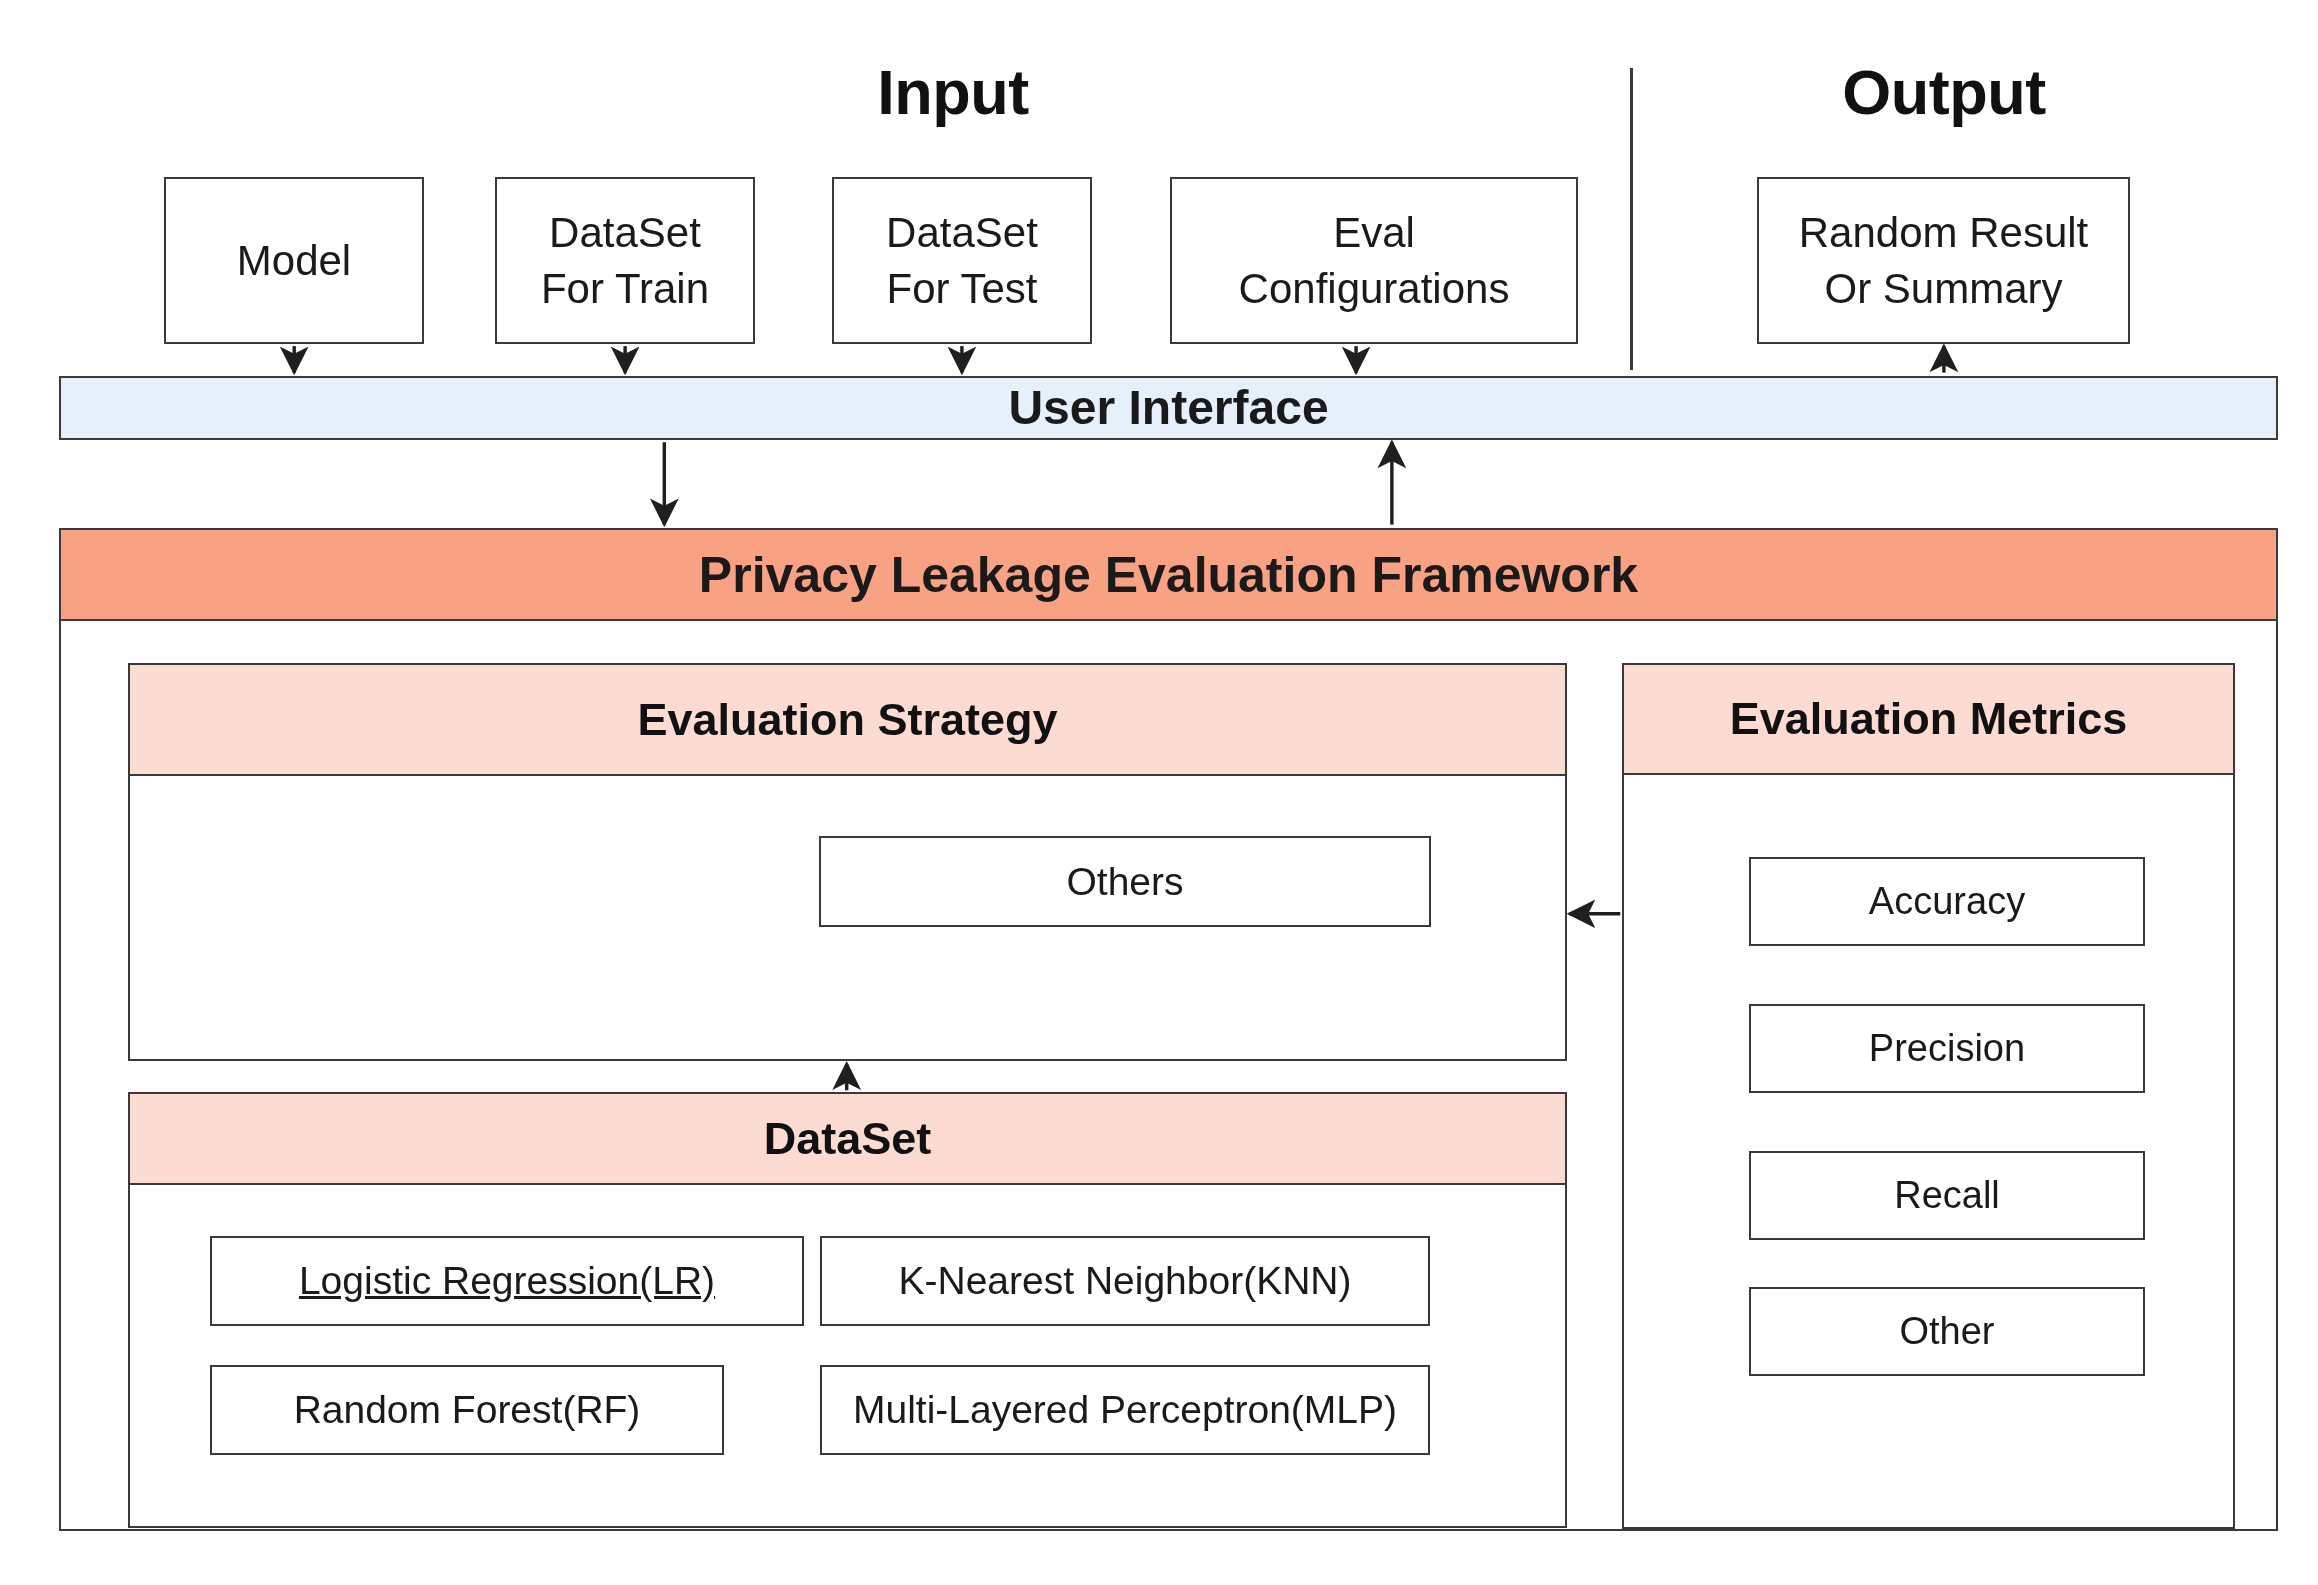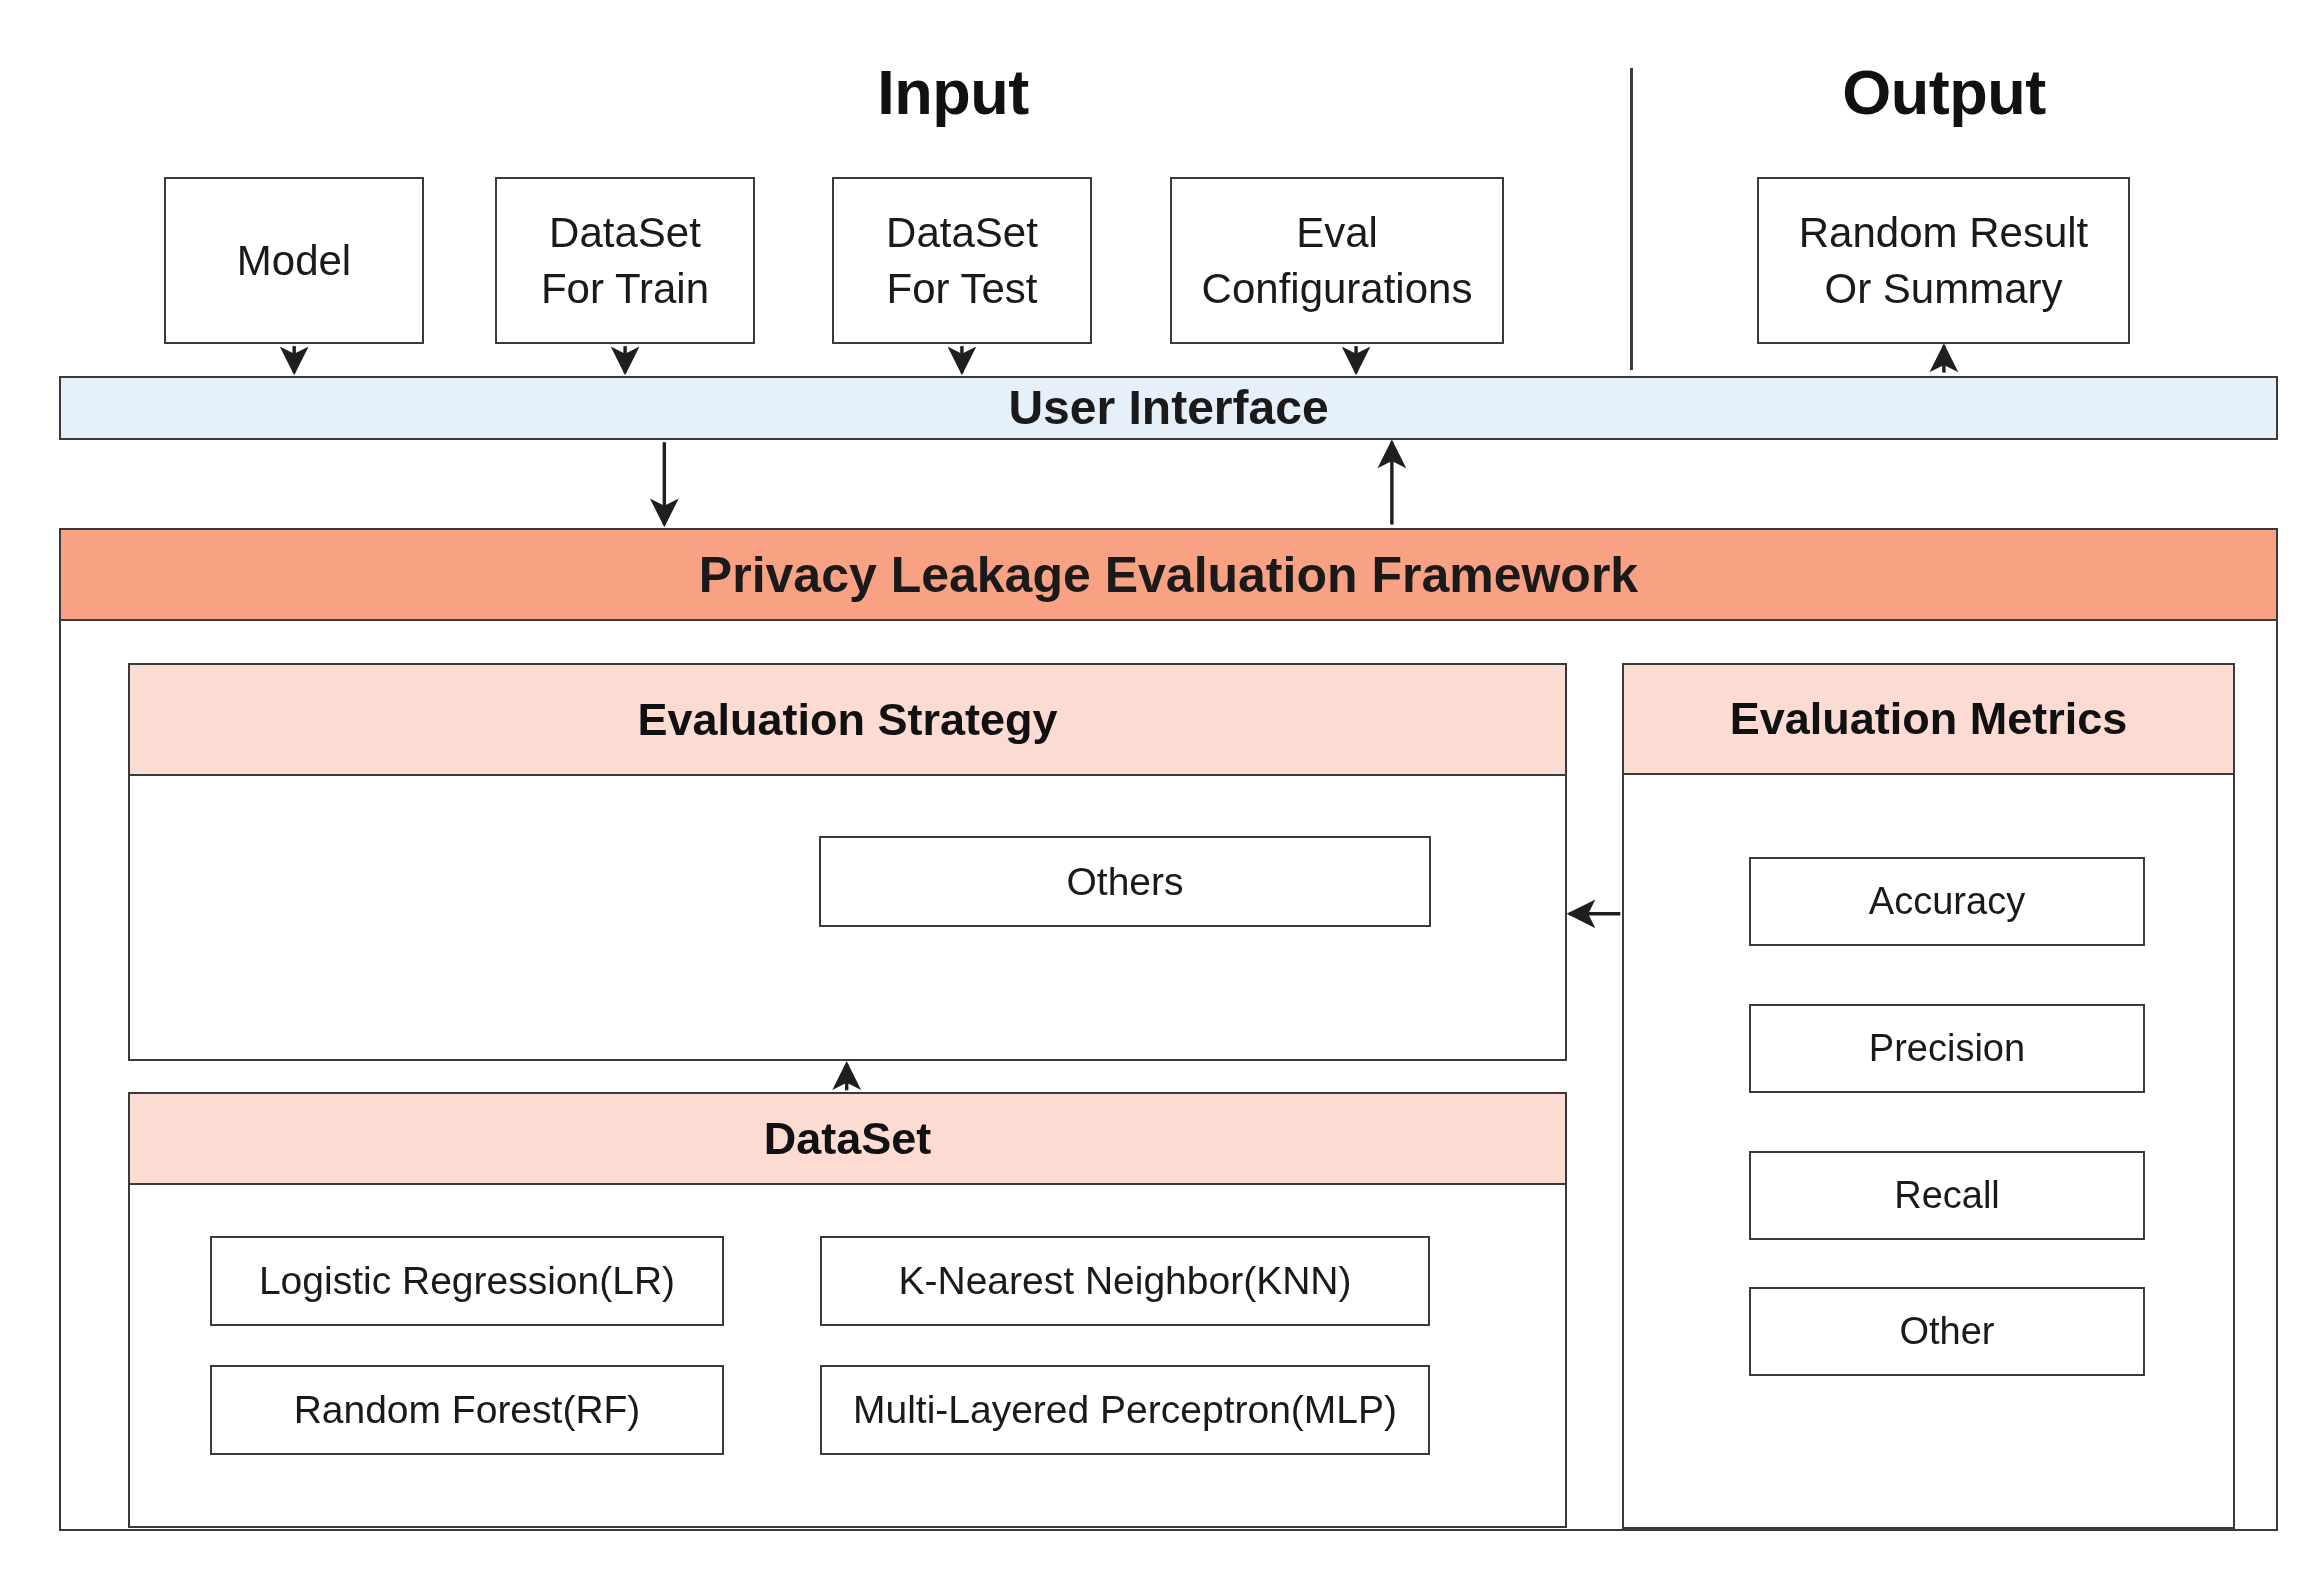--- a/index.html
+++ b/index.html
@@ -157,7 +157,7 @@
     </div>
   </div>
 
-  <div class="node boxed io-box" style="left:1158px; top:177px; width:334px; height:167px;">
+  <div class="node boxed io-box" style="left:1158px; top:177px; width:408px; height:167px;">
     <div>
       <span class="two-line">Eval</span>
       <span class="two-line">Configurations</span>

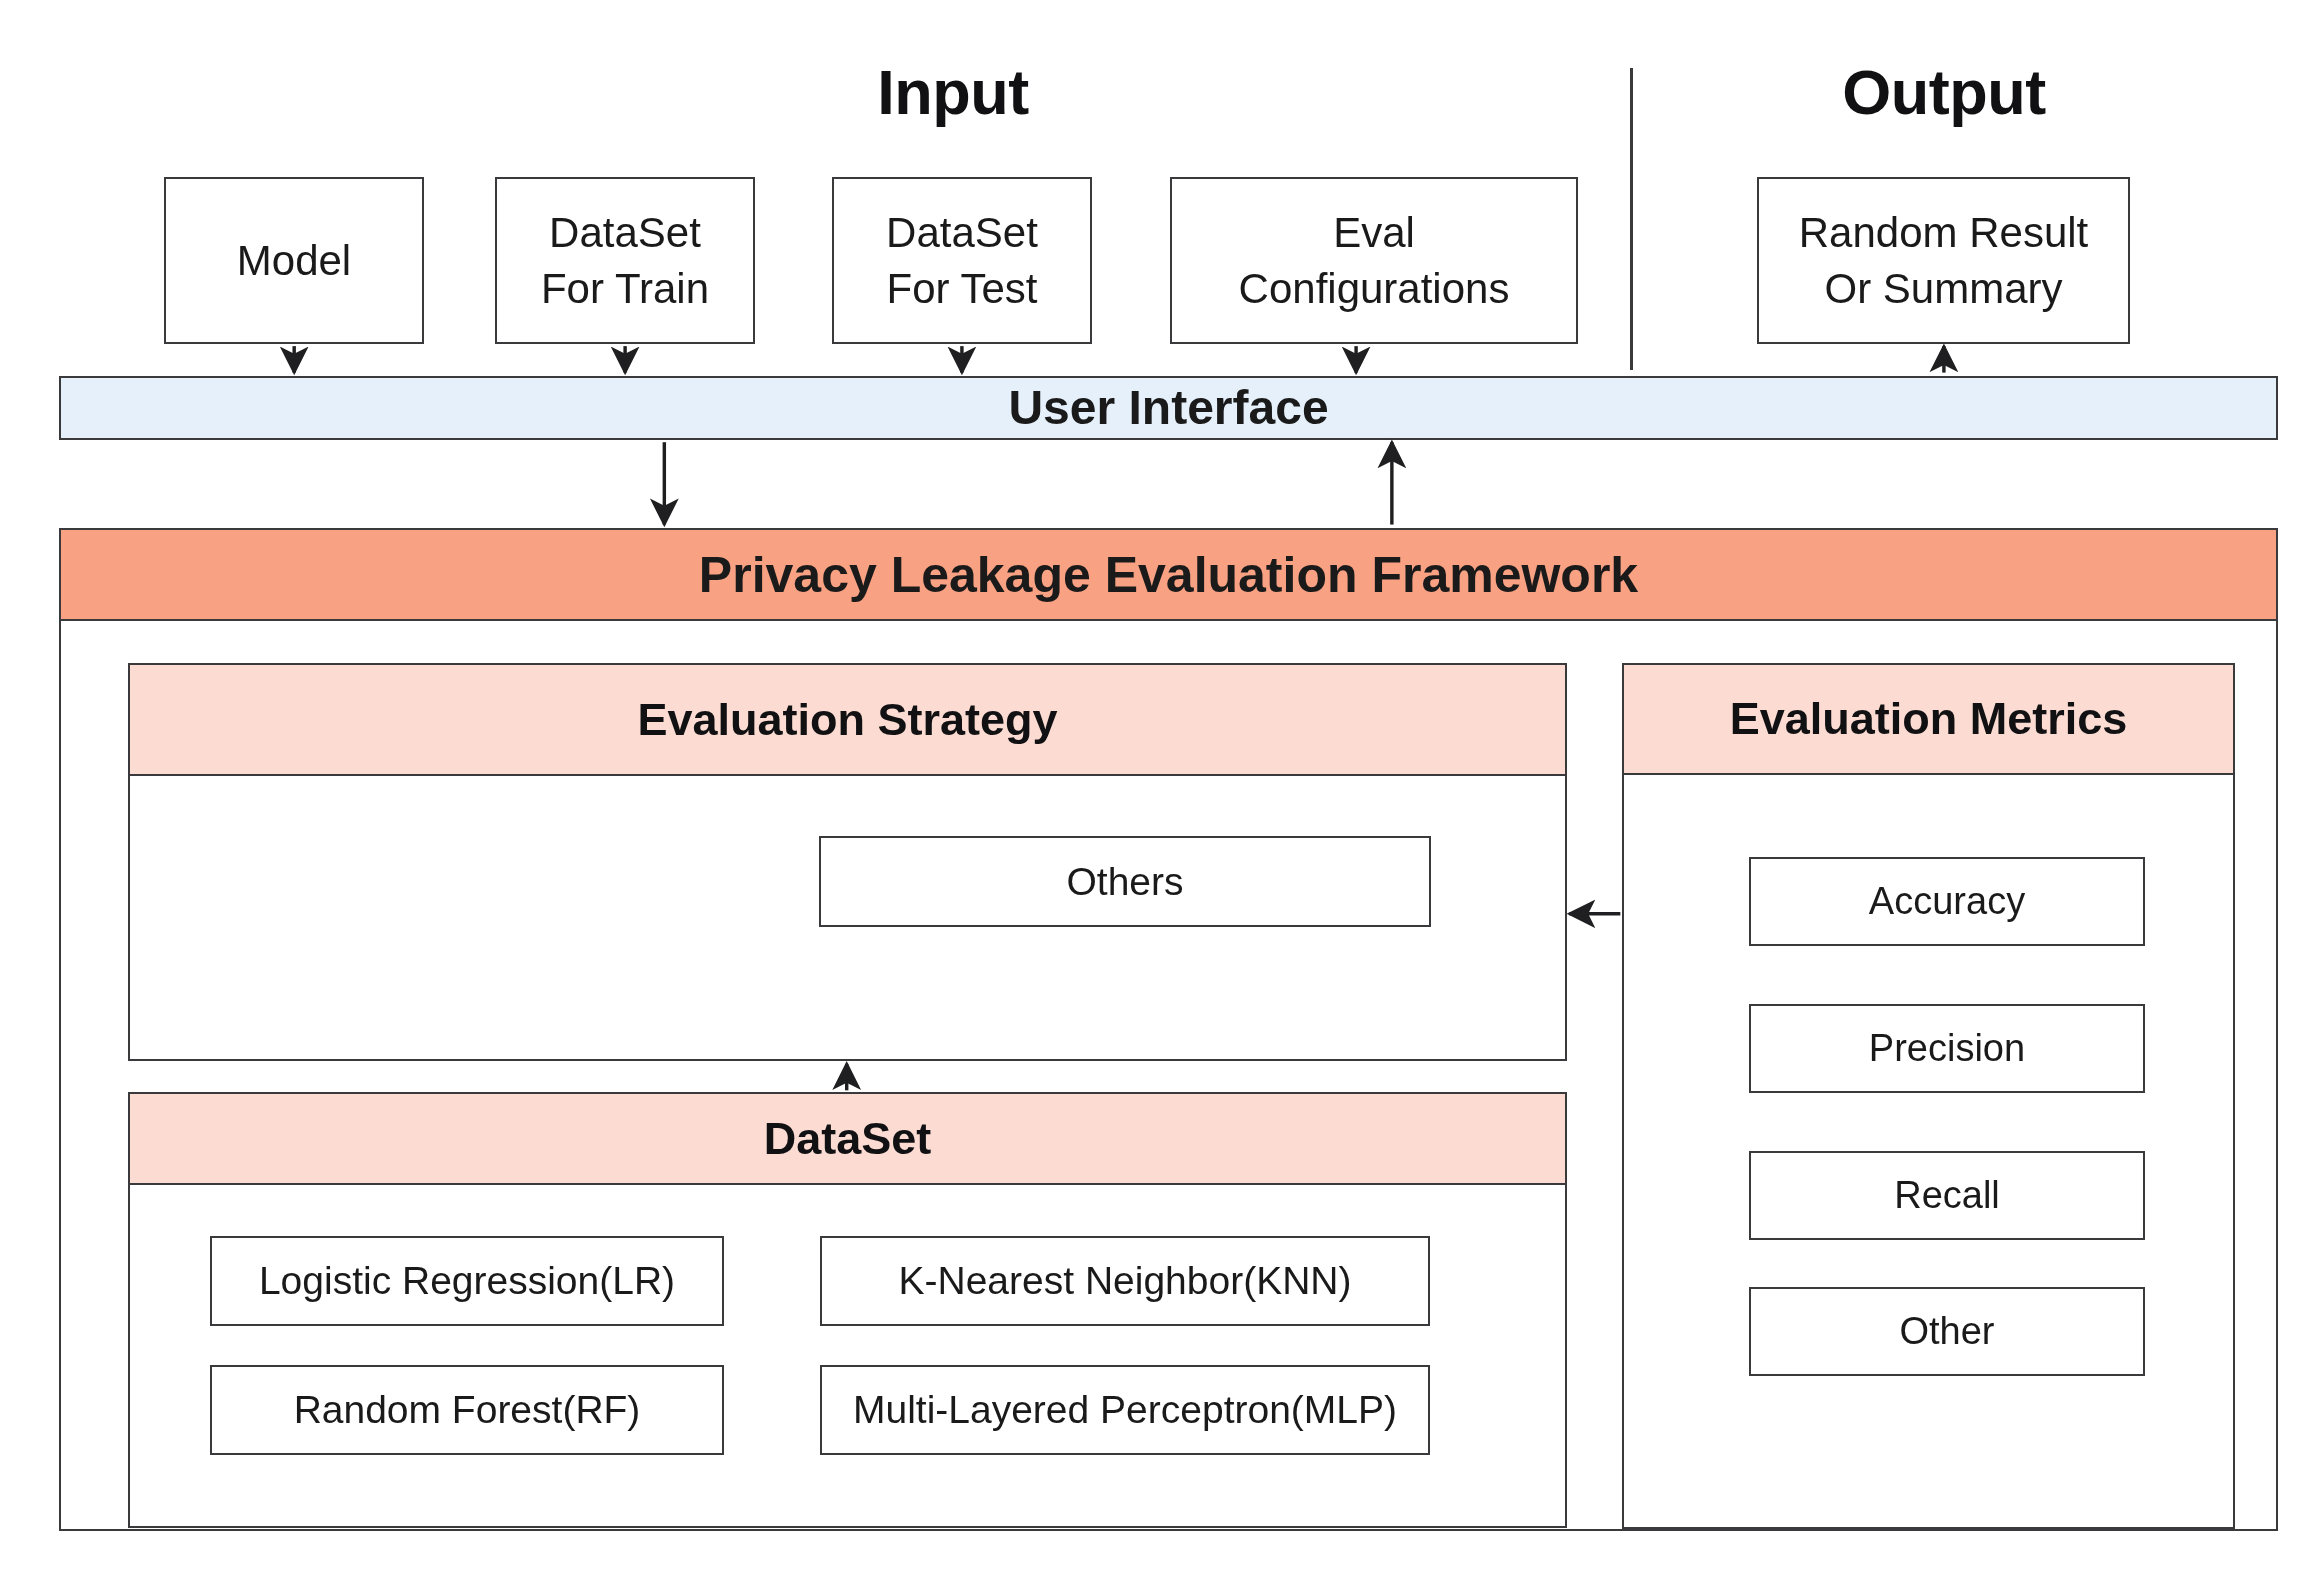--- a/index.html
+++ b/index.html
@@ -184,7 +184,7 @@
 
   <div class="panel" style="left:116px; top:1092px; width:1439px; height:436px;">
     <div class="panel-header" style="height:91px;">DataSet</div>
-    <div class="chip" style="left:80px; top:142px; width:514px; height:90px;">Logistic Regression(LR)</div>
+    <div class="chip" style="left:80px; top:142px; width:594px; height:90px;text-decoration:underline;">Logistic Regression(LR)</div>
     <div class="chip" style="left:690px; top:142px; width:610px; height:90px;">K-Nearest Neighbor(KNN)</div>
     <div class="chip" style="left:80px; top:271px; width:514px; height:90px;">Random Forest(RF)</div>
     <div class="chip" style="left:690px; top:271px; width:610px; height:90px;">Multi-Layered Perceptron(MLP)</div>

